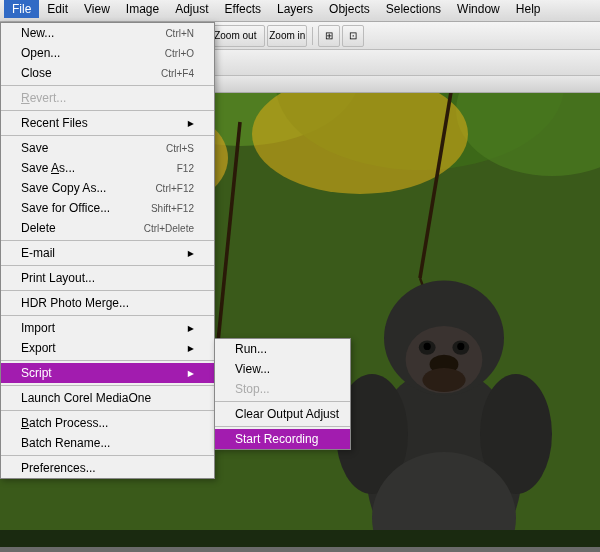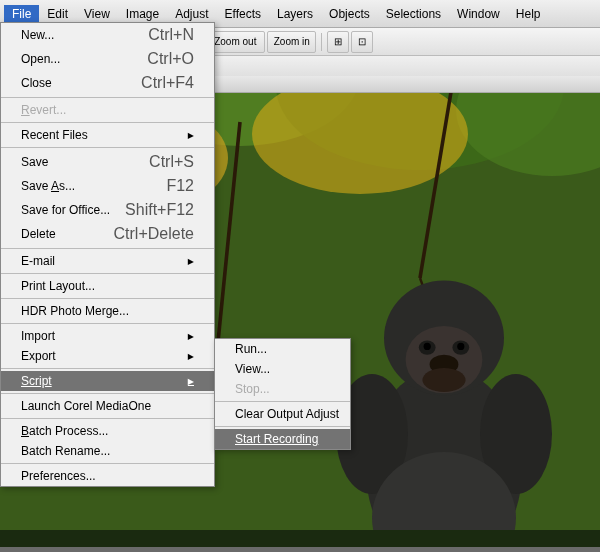--- a/index.html
+++ b/index.html
@@ -18,8 +18,8 @@
       background: linear-gradient(to bottom, #f0f0f0, #d8d8d8);
       border-bottom: 1px solid #aaa;
       display: flex;
-      align-items: center;
-      height: 28px;
+      align-items: flex-start;
+      height: 22px;
       padding: 0 4px;
     }
     .menubar-item {

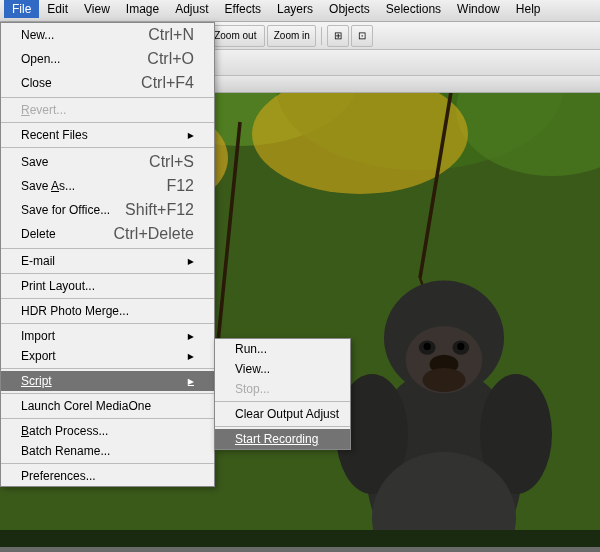--- a/index.html
+++ b/index.html
@@ -161,7 +161,7 @@
       margin: 2px 0;
     }
     .menu-shortcut {
-      font-size: 16px;
+      font-size: 10px;
       color: #555;
       margin-left: auto;
     }

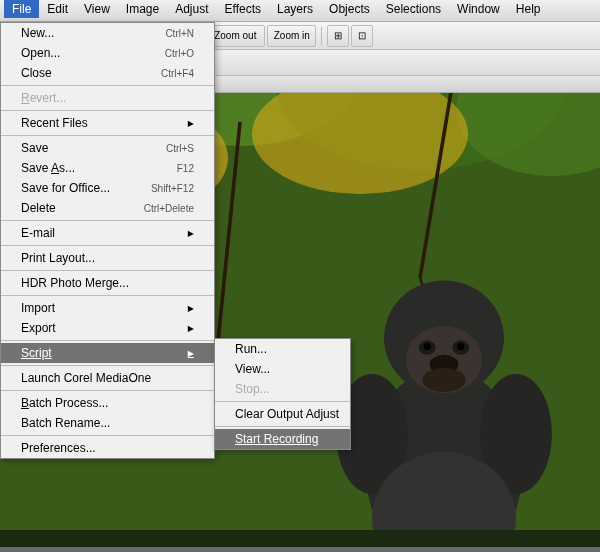--- a/index.html
+++ b/index.html
@@ -207,7 +207,7 @@
   <div class="toolbar-separator"></div>
   <div class="toolbar-label">Zoom more:</div>
   <div class="toolbar-btn" style="width:60px;font-size:10px;">Zoom out</div>
-  <div class="toolbar-btn" style="width:49px;font-size:10px;text-align:right;">Zoom in</div>
+  <div class="toolbar-btn" style="width:40px;font-size:10px;text-align:right;">Zoom in</div>
   <div class="toolbar-separator"></div>
   <div class="toolbar-btn">⊞</div>
   <div class="toolbar-btn">⊡</div>

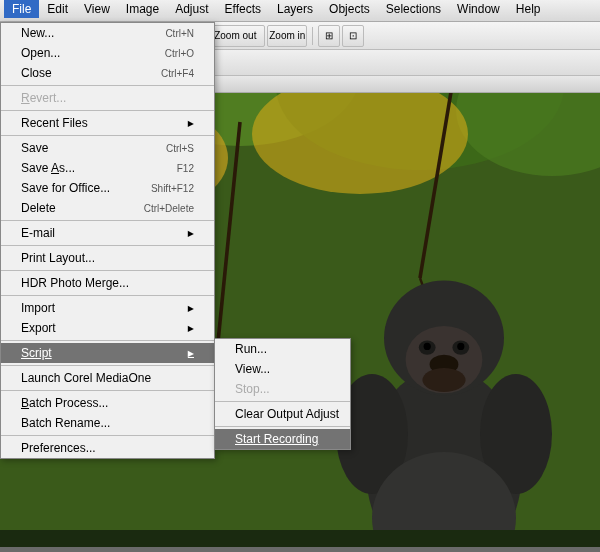--- a/index.html
+++ b/index.html
@@ -304,6 +304,10 @@
       <span class="menu-shortcut">F12</span>
     </div>
     <div class="menu-item">
+      <span>Save Copy As...</span>
+      <span class="menu-shortcut">Ctrl+F12</span>
+    </div>
+    <div class="menu-item">
       <span>Save for Office...</span>
       <span class="menu-shortcut">Shift+F12</span>
     </div>

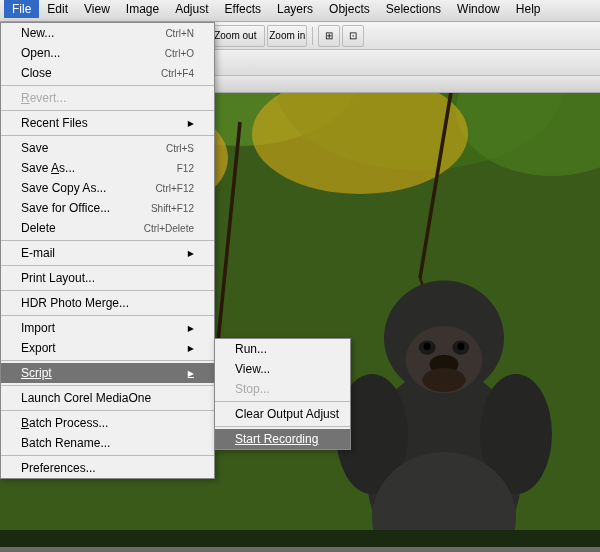--- a/index.html
+++ b/index.html
@@ -146,9 +146,8 @@
       cursor: default;
     }
     .menu-item.highlighted {
-      background: #737373;
+      background: #a21caf;
       color: #fff;
-      text-decoration: underline;
     }
     .menu-item.has-submenu::after {
       content: '▶';

